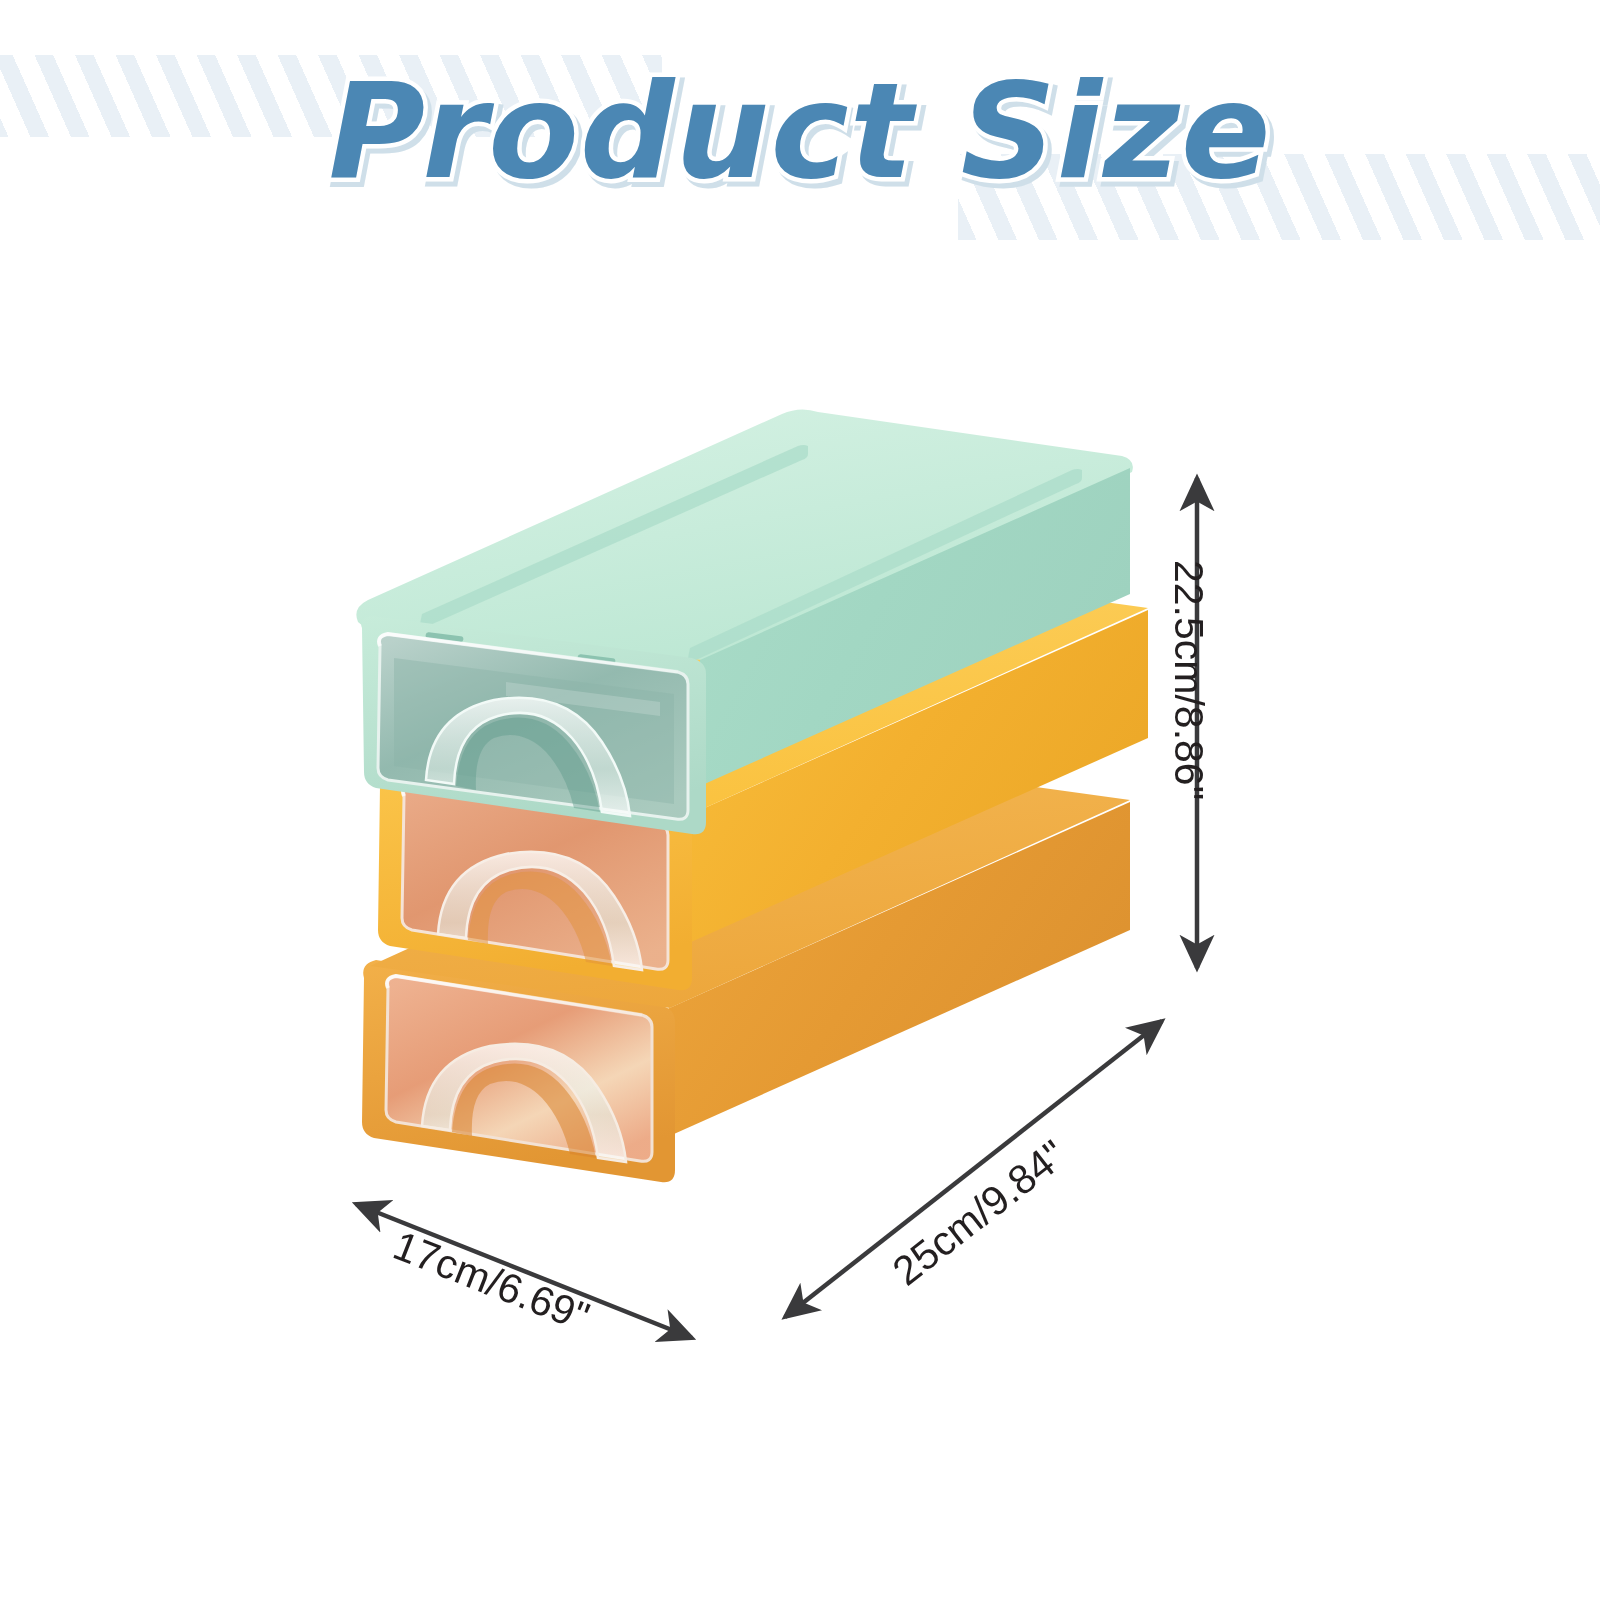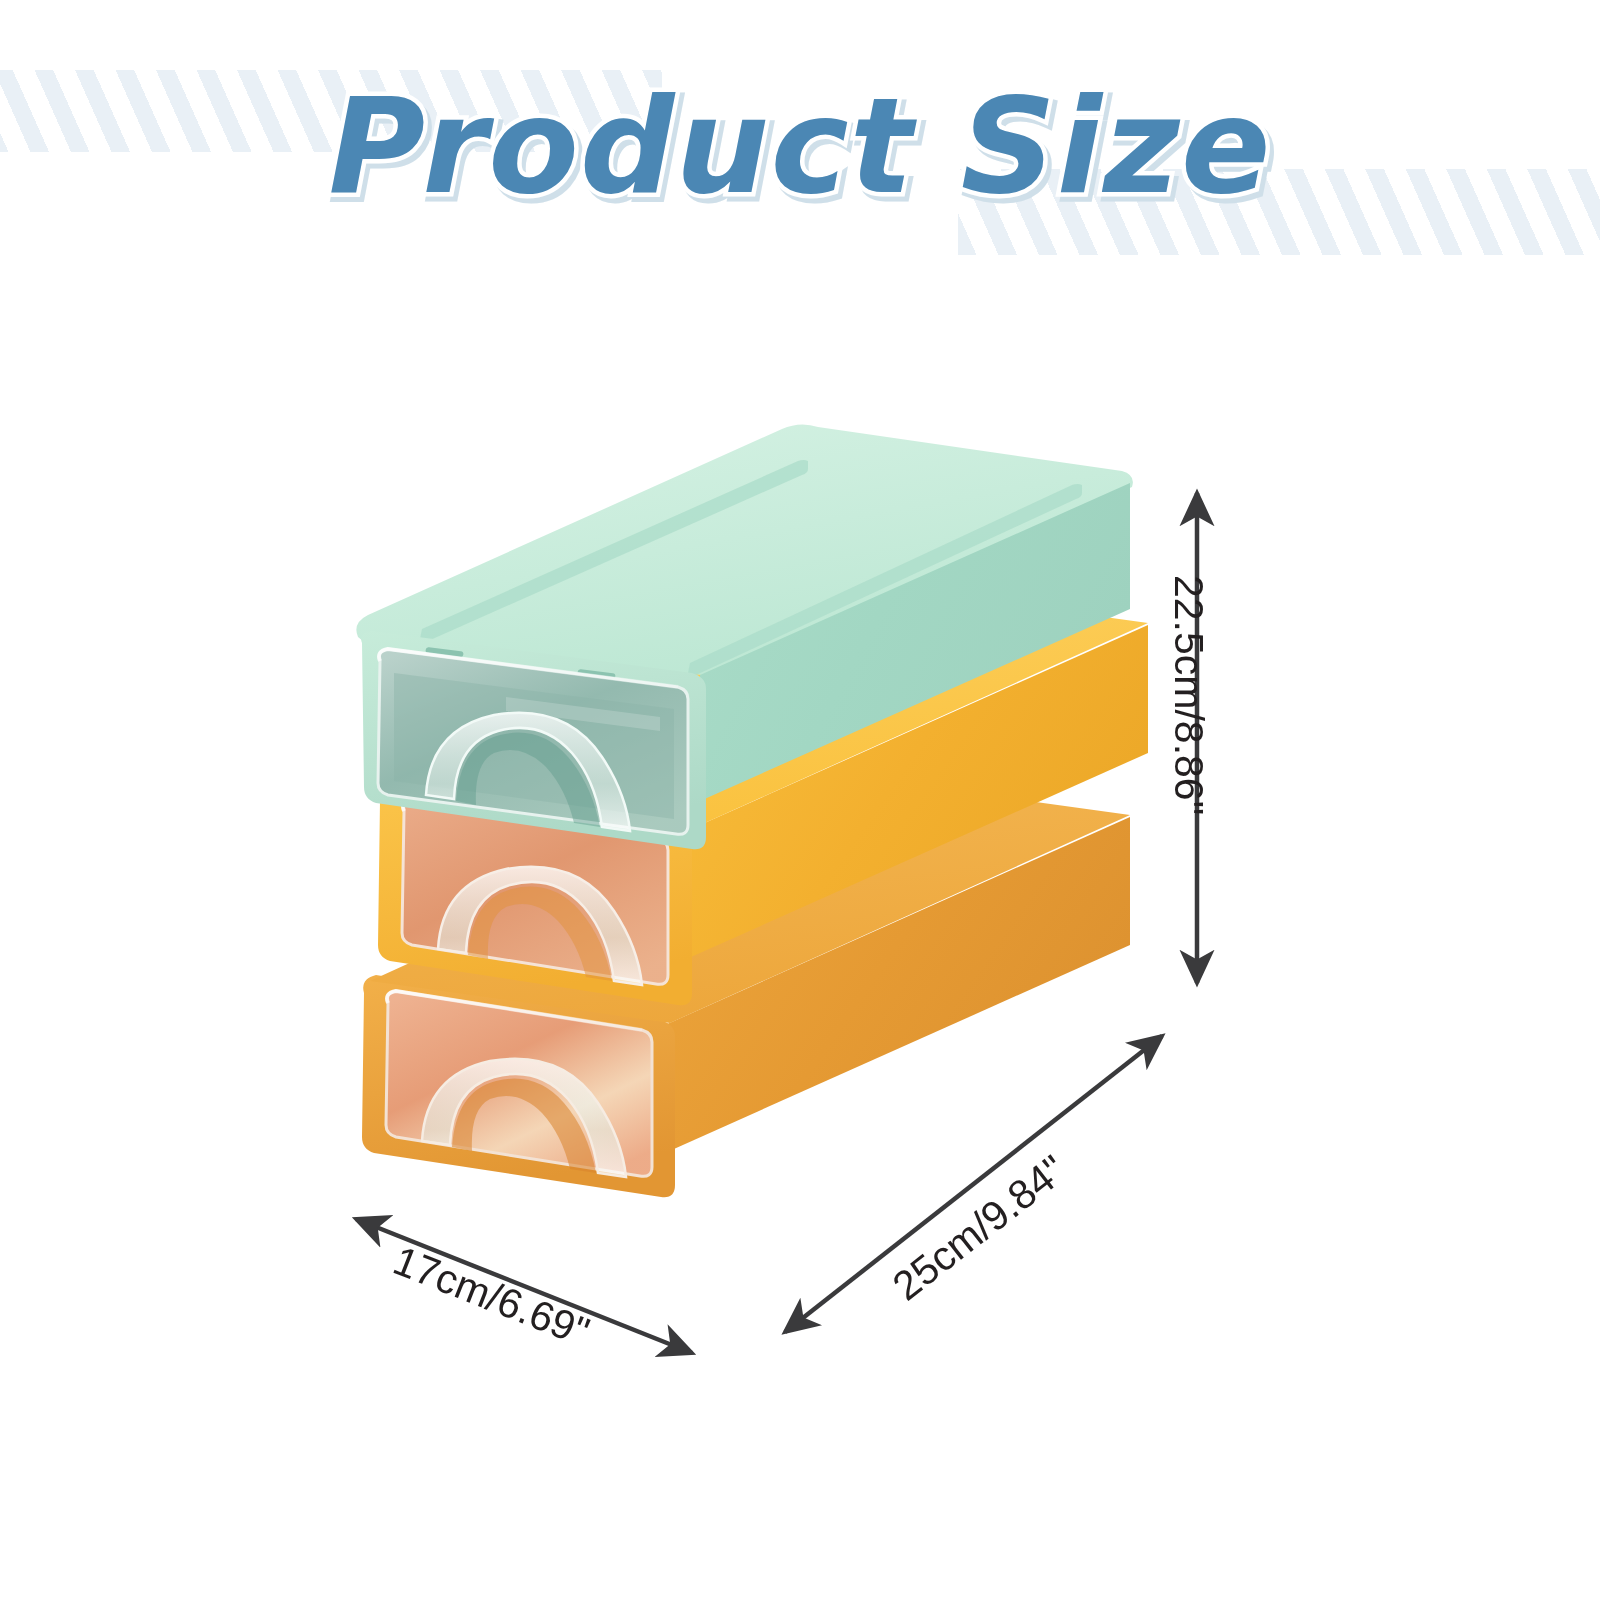--- a/index.html
+++ b/index.html
@@ -10,7 +10,7 @@
     overflow:hidden;
     position:relative;
   }
-  #stage{position:absolute;inset:0;width:1600px;height:1351px;margin-top:15px;}
+  #stage{position:absolute;inset:0;width:1600px;height:1351px;}
 
   
   .stripe-band{

